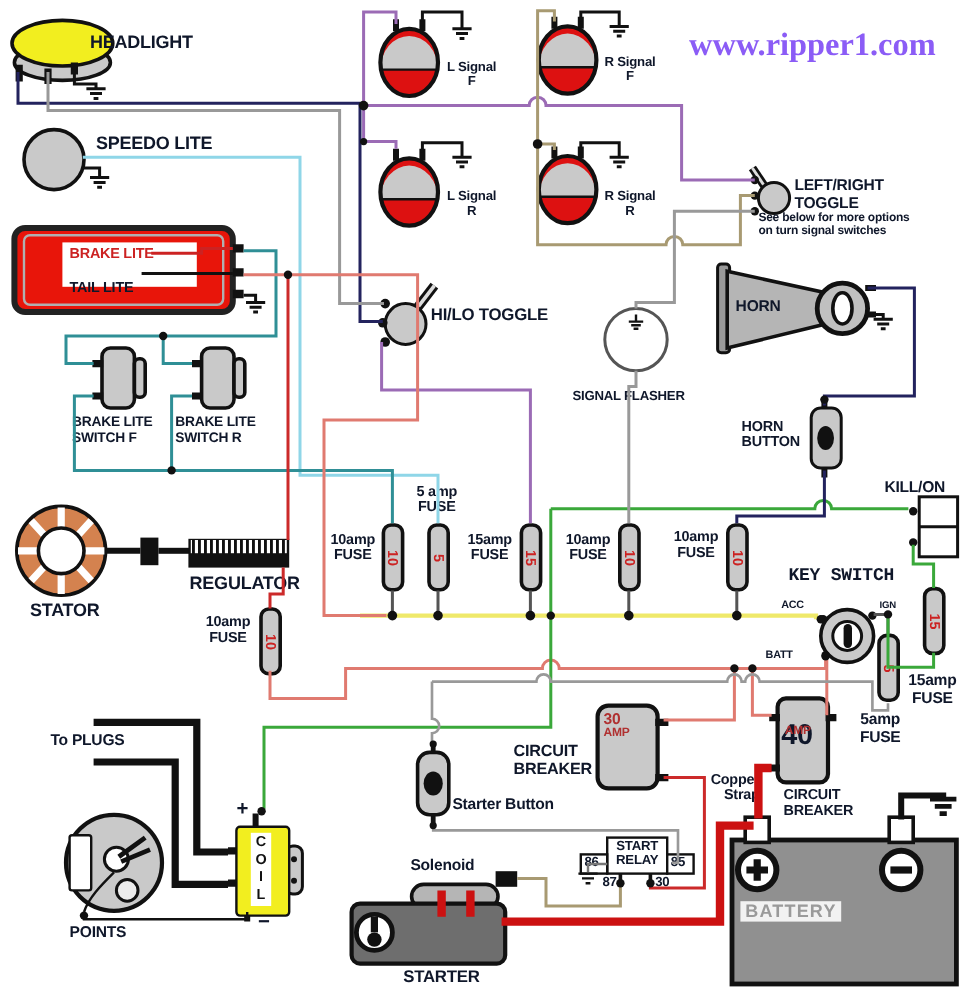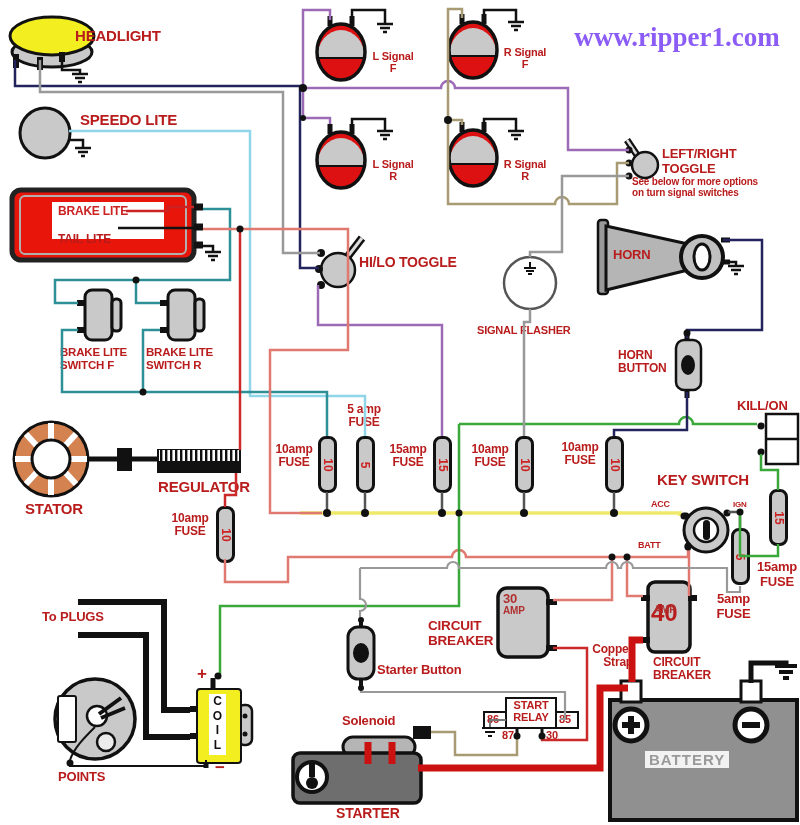--- a/index.html
+++ b/index.html
@@ -6,7 +6,7 @@
   #stage{position:relative;width:800px;height:825px;background:#fff;overflow:hidden;
          font-family:"Liberation Sans",sans-serif;}
   svg.layer{position:absolute;left:0;top:0;pointer-events:none;}
-  .lbl{position:absolute;font-weight:bold;color:#b91c1c;white-space:pre-line;line-height:1.12;
+  .lbl{position:absolute;font-weight:bold;color:#0f172a;white-space:pre-line;line-height:1.12;
        letter-spacing:-0.2px;}
   .brand{position:absolute;left:558px;top:22px;width:238px;text-align:center;
          font-family:Liberation Serif, serif;font-weight:bold;font-size:27px;color:#8b5cf6;}

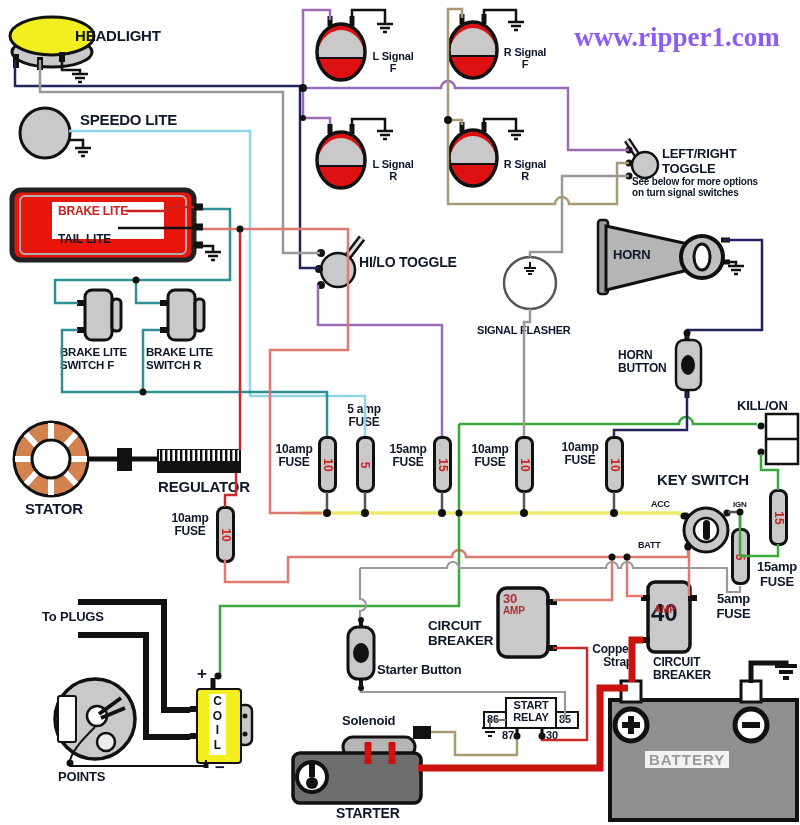--- a/index.html
+++ b/index.html
@@ -253,7 +253,7 @@
 BUTTON</div>
 
   <div class="lbl" style="left:737px;top:399px;font-size:13px;">KILL/ON</div>
-  <div class="lbl" style="left:657px;top:472px;font-size:15px;">KEY SWITCH</div>
+  <div class="lbl" style="left:657px;top:472px;font-size:15px;font-family:Liberation Mono, monospace;">KEY SWITCH</div>
   <div class="lbl" style="left:651px;top:499px;font-size:9px;">ACC</div>
   <div class="lbl" style="left:733px;top:501px;font-size:8px;">IGN</div>
   <div class="lbl" style="left:638px;top:540px;font-size:9px;">BATT</div>

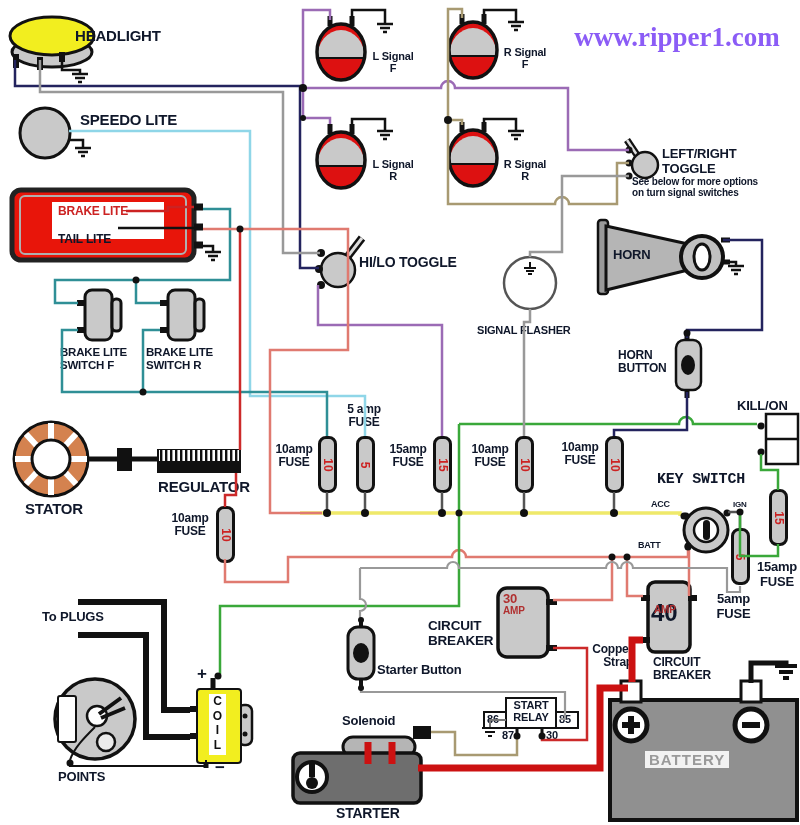--- a/index.html
+++ b/index.html
@@ -17,7 +17,7 @@
   .coil-strip{position:absolute;left:209px;top:694px;width:17px;height:61px;background:#fff;
         text-align:center;font-weight:bold;font-size:12px;line-height:1.22;white-space:pre-line;color:#111;}
   .batt-lbl{position:absolute;left:617px;top:751px;background:rgba(255,255,255,.88);
-        color:#9a9a9a;font-weight:bold;font-size:15px;padding:0 4px;letter-spacing:1px;margin-left:28px;}
+        color:#9a9a9a;font-weight:bold;font-size:15px;padding:0 4px;letter-spacing:1px;}
 </style>
 </head>
 <body>

